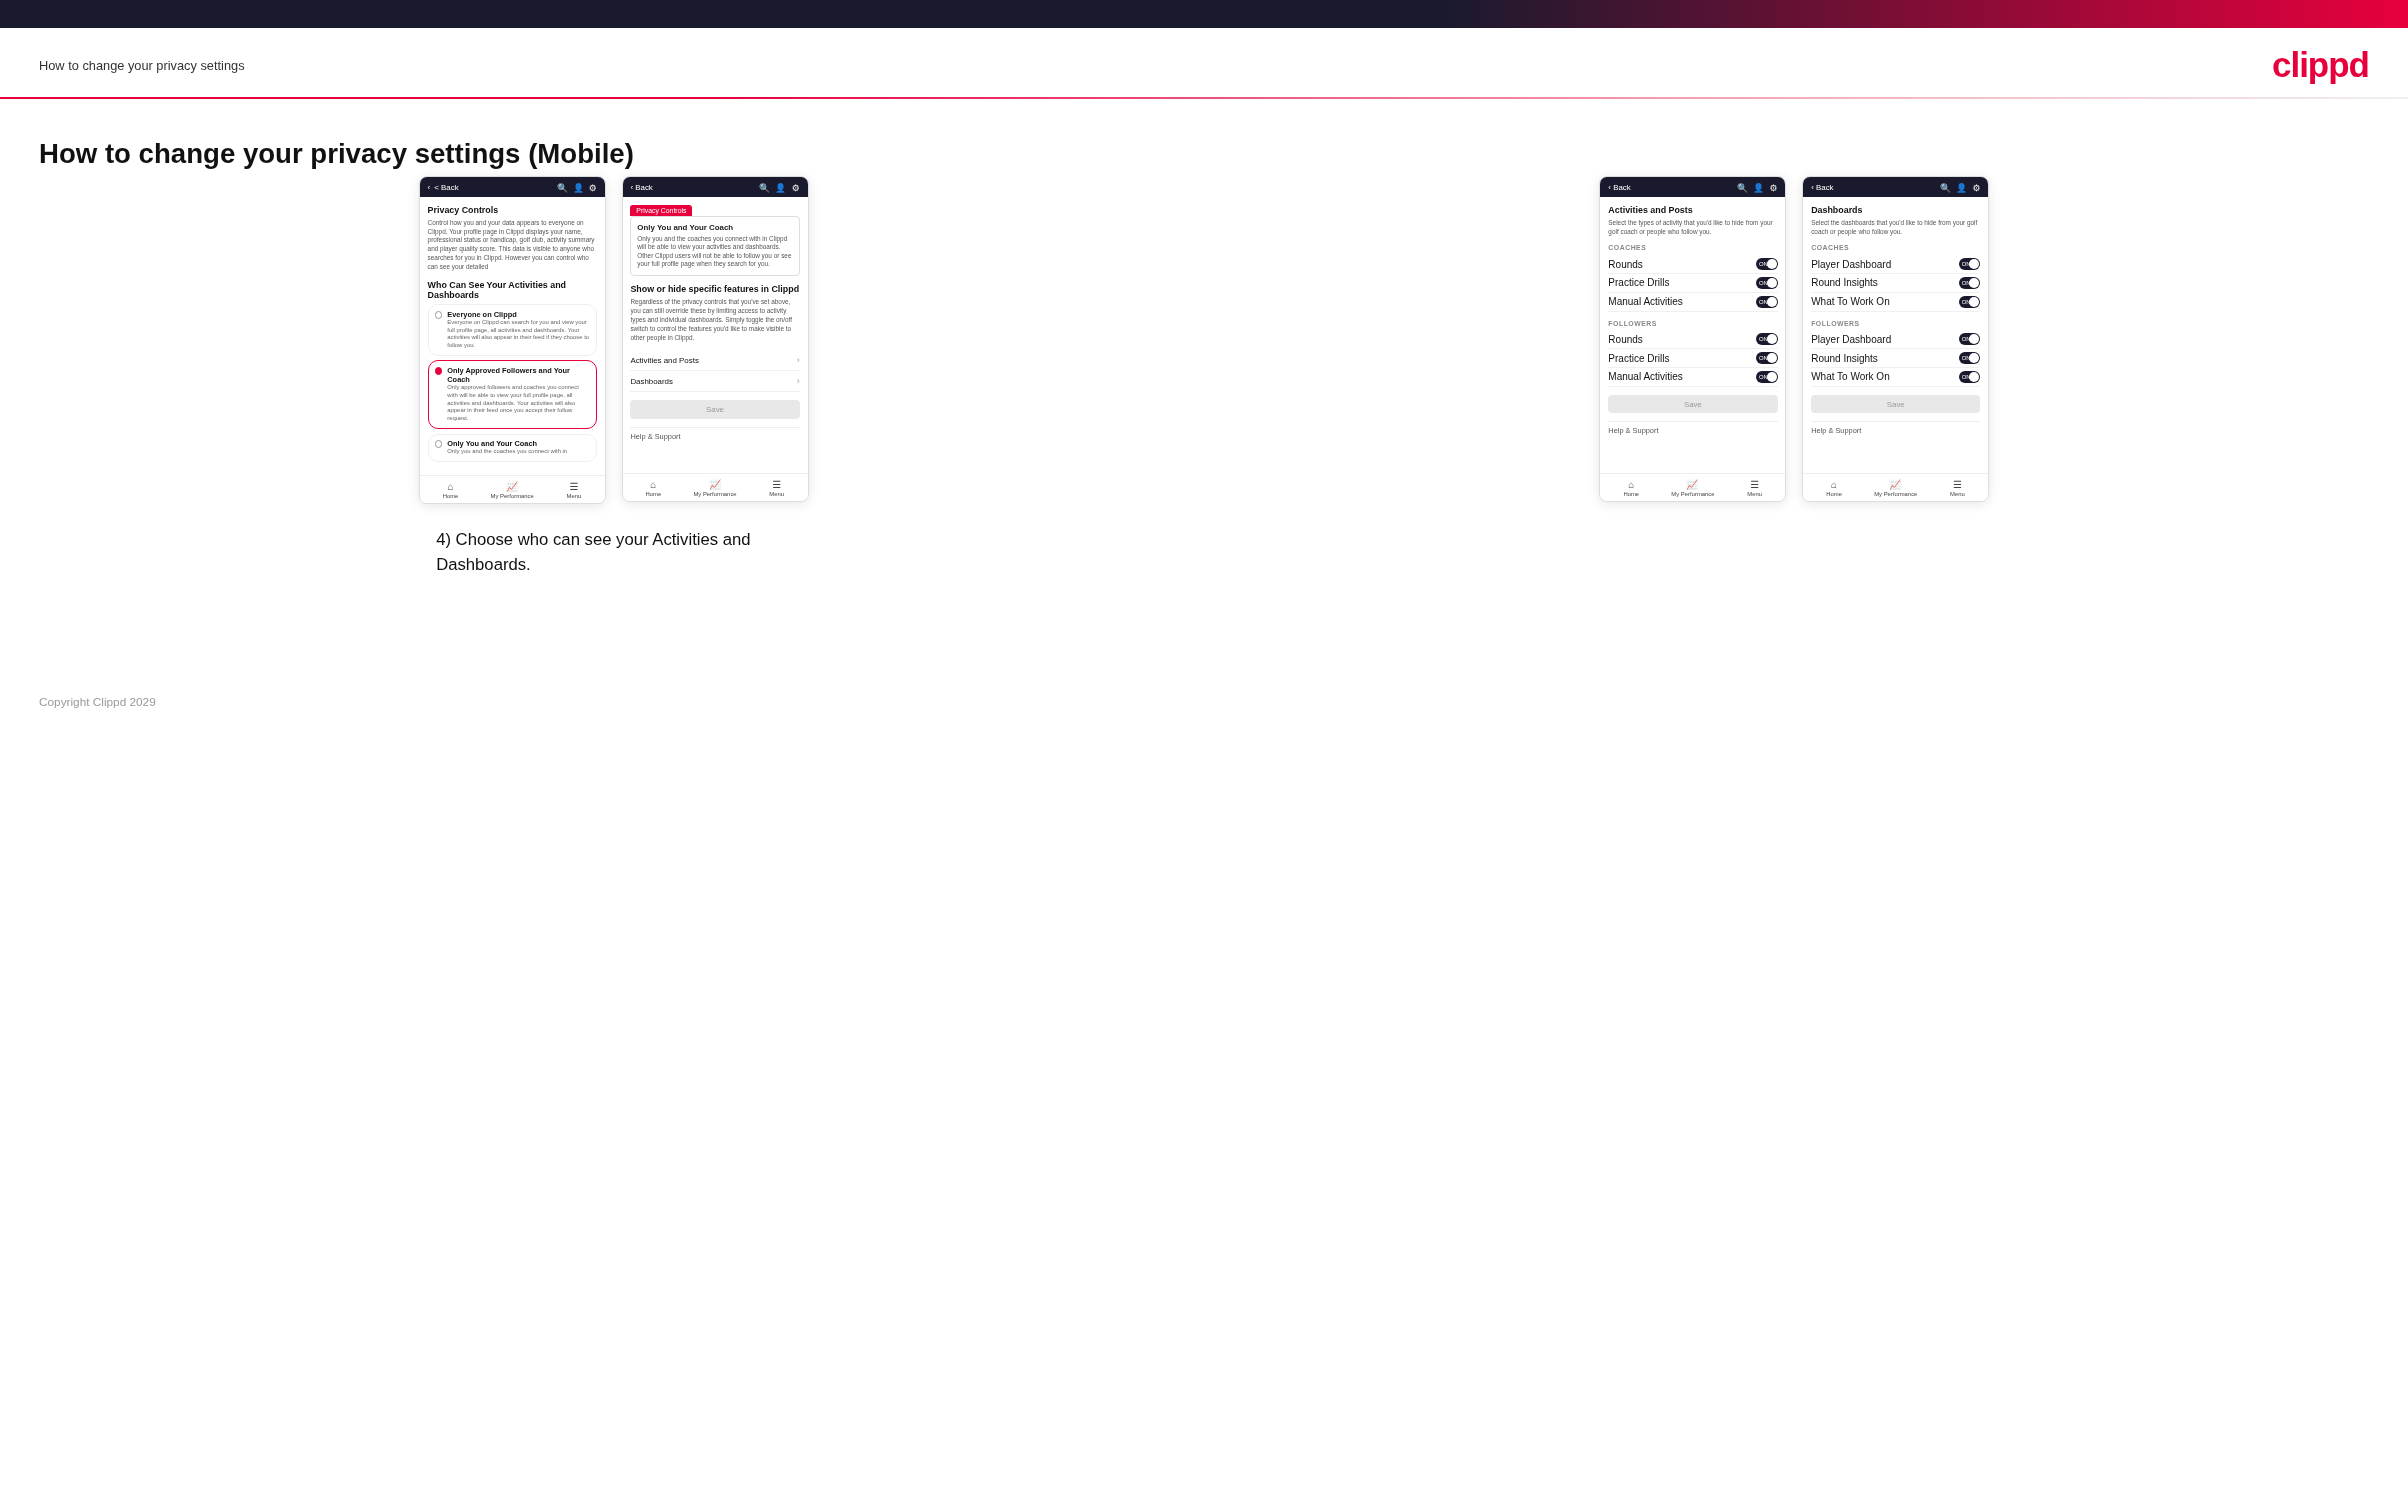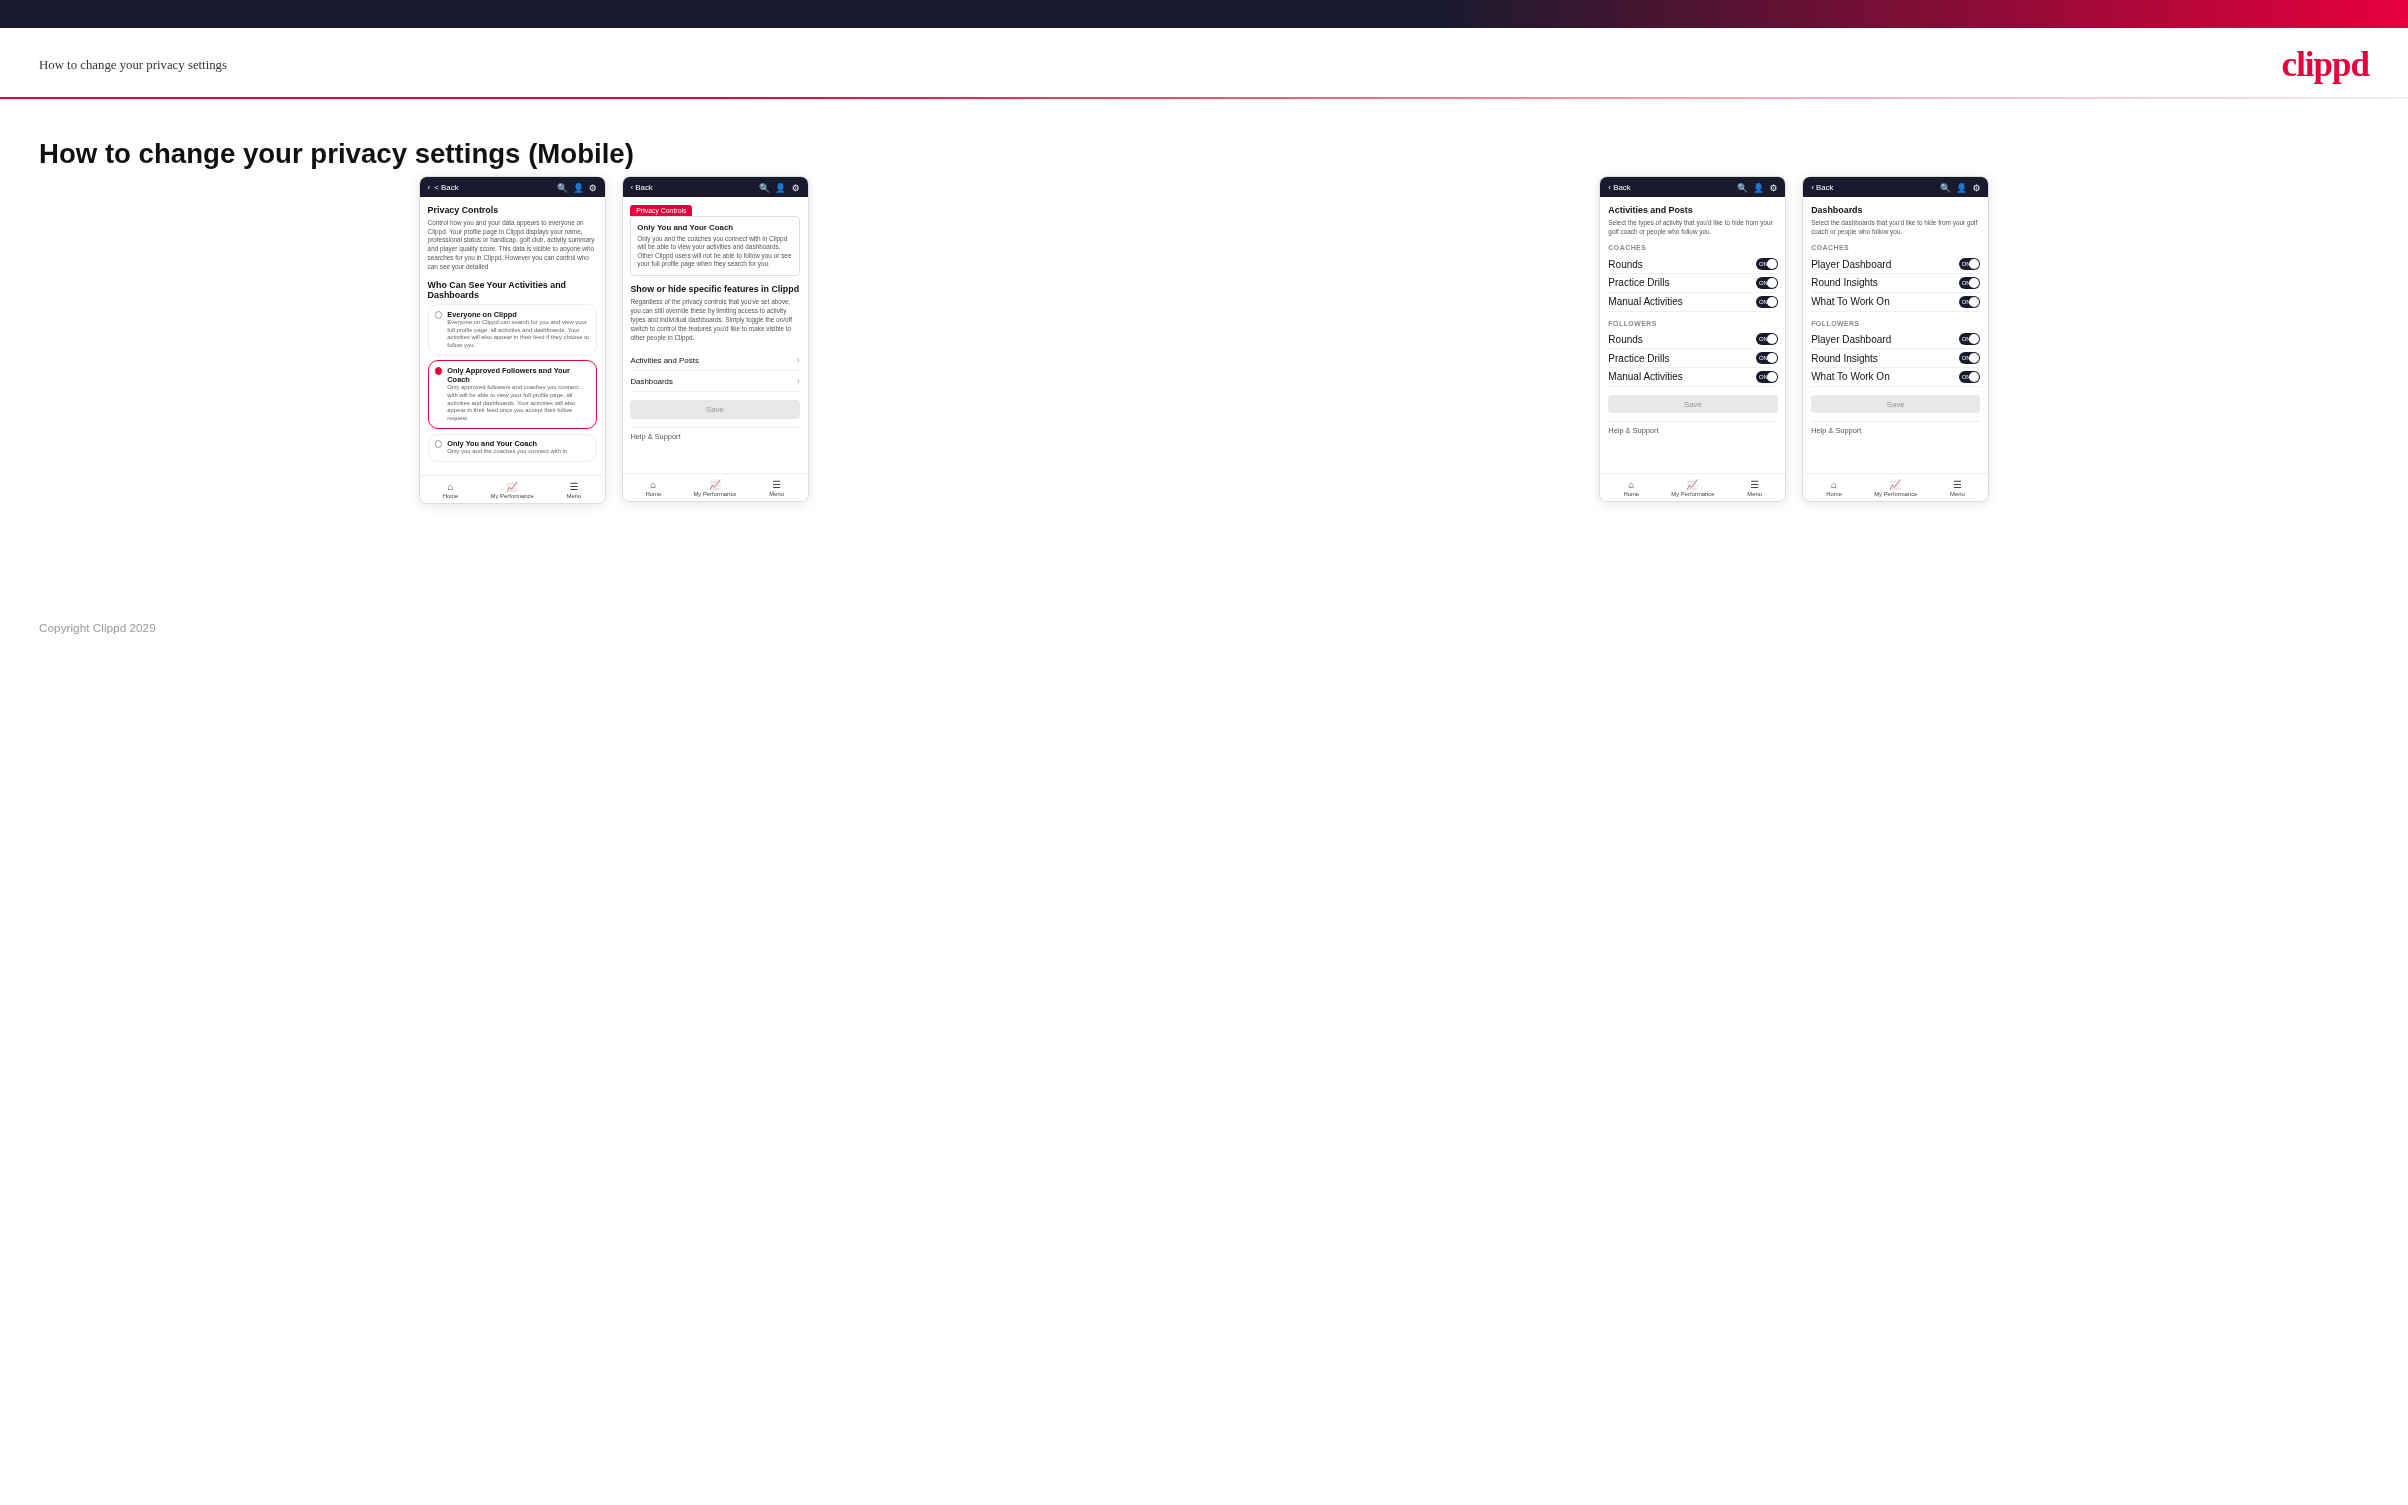--- a/index.html
+++ b/index.html
@@ -22,7 +22,6 @@
       align-items: center;
       justify-content: space-between;
       padding: 17.7px 39px 11.8px 39px;
-      font-family: Liberation Serif, serif;
     }
     .header-breadcrumb {
       font-size: 12.8px;

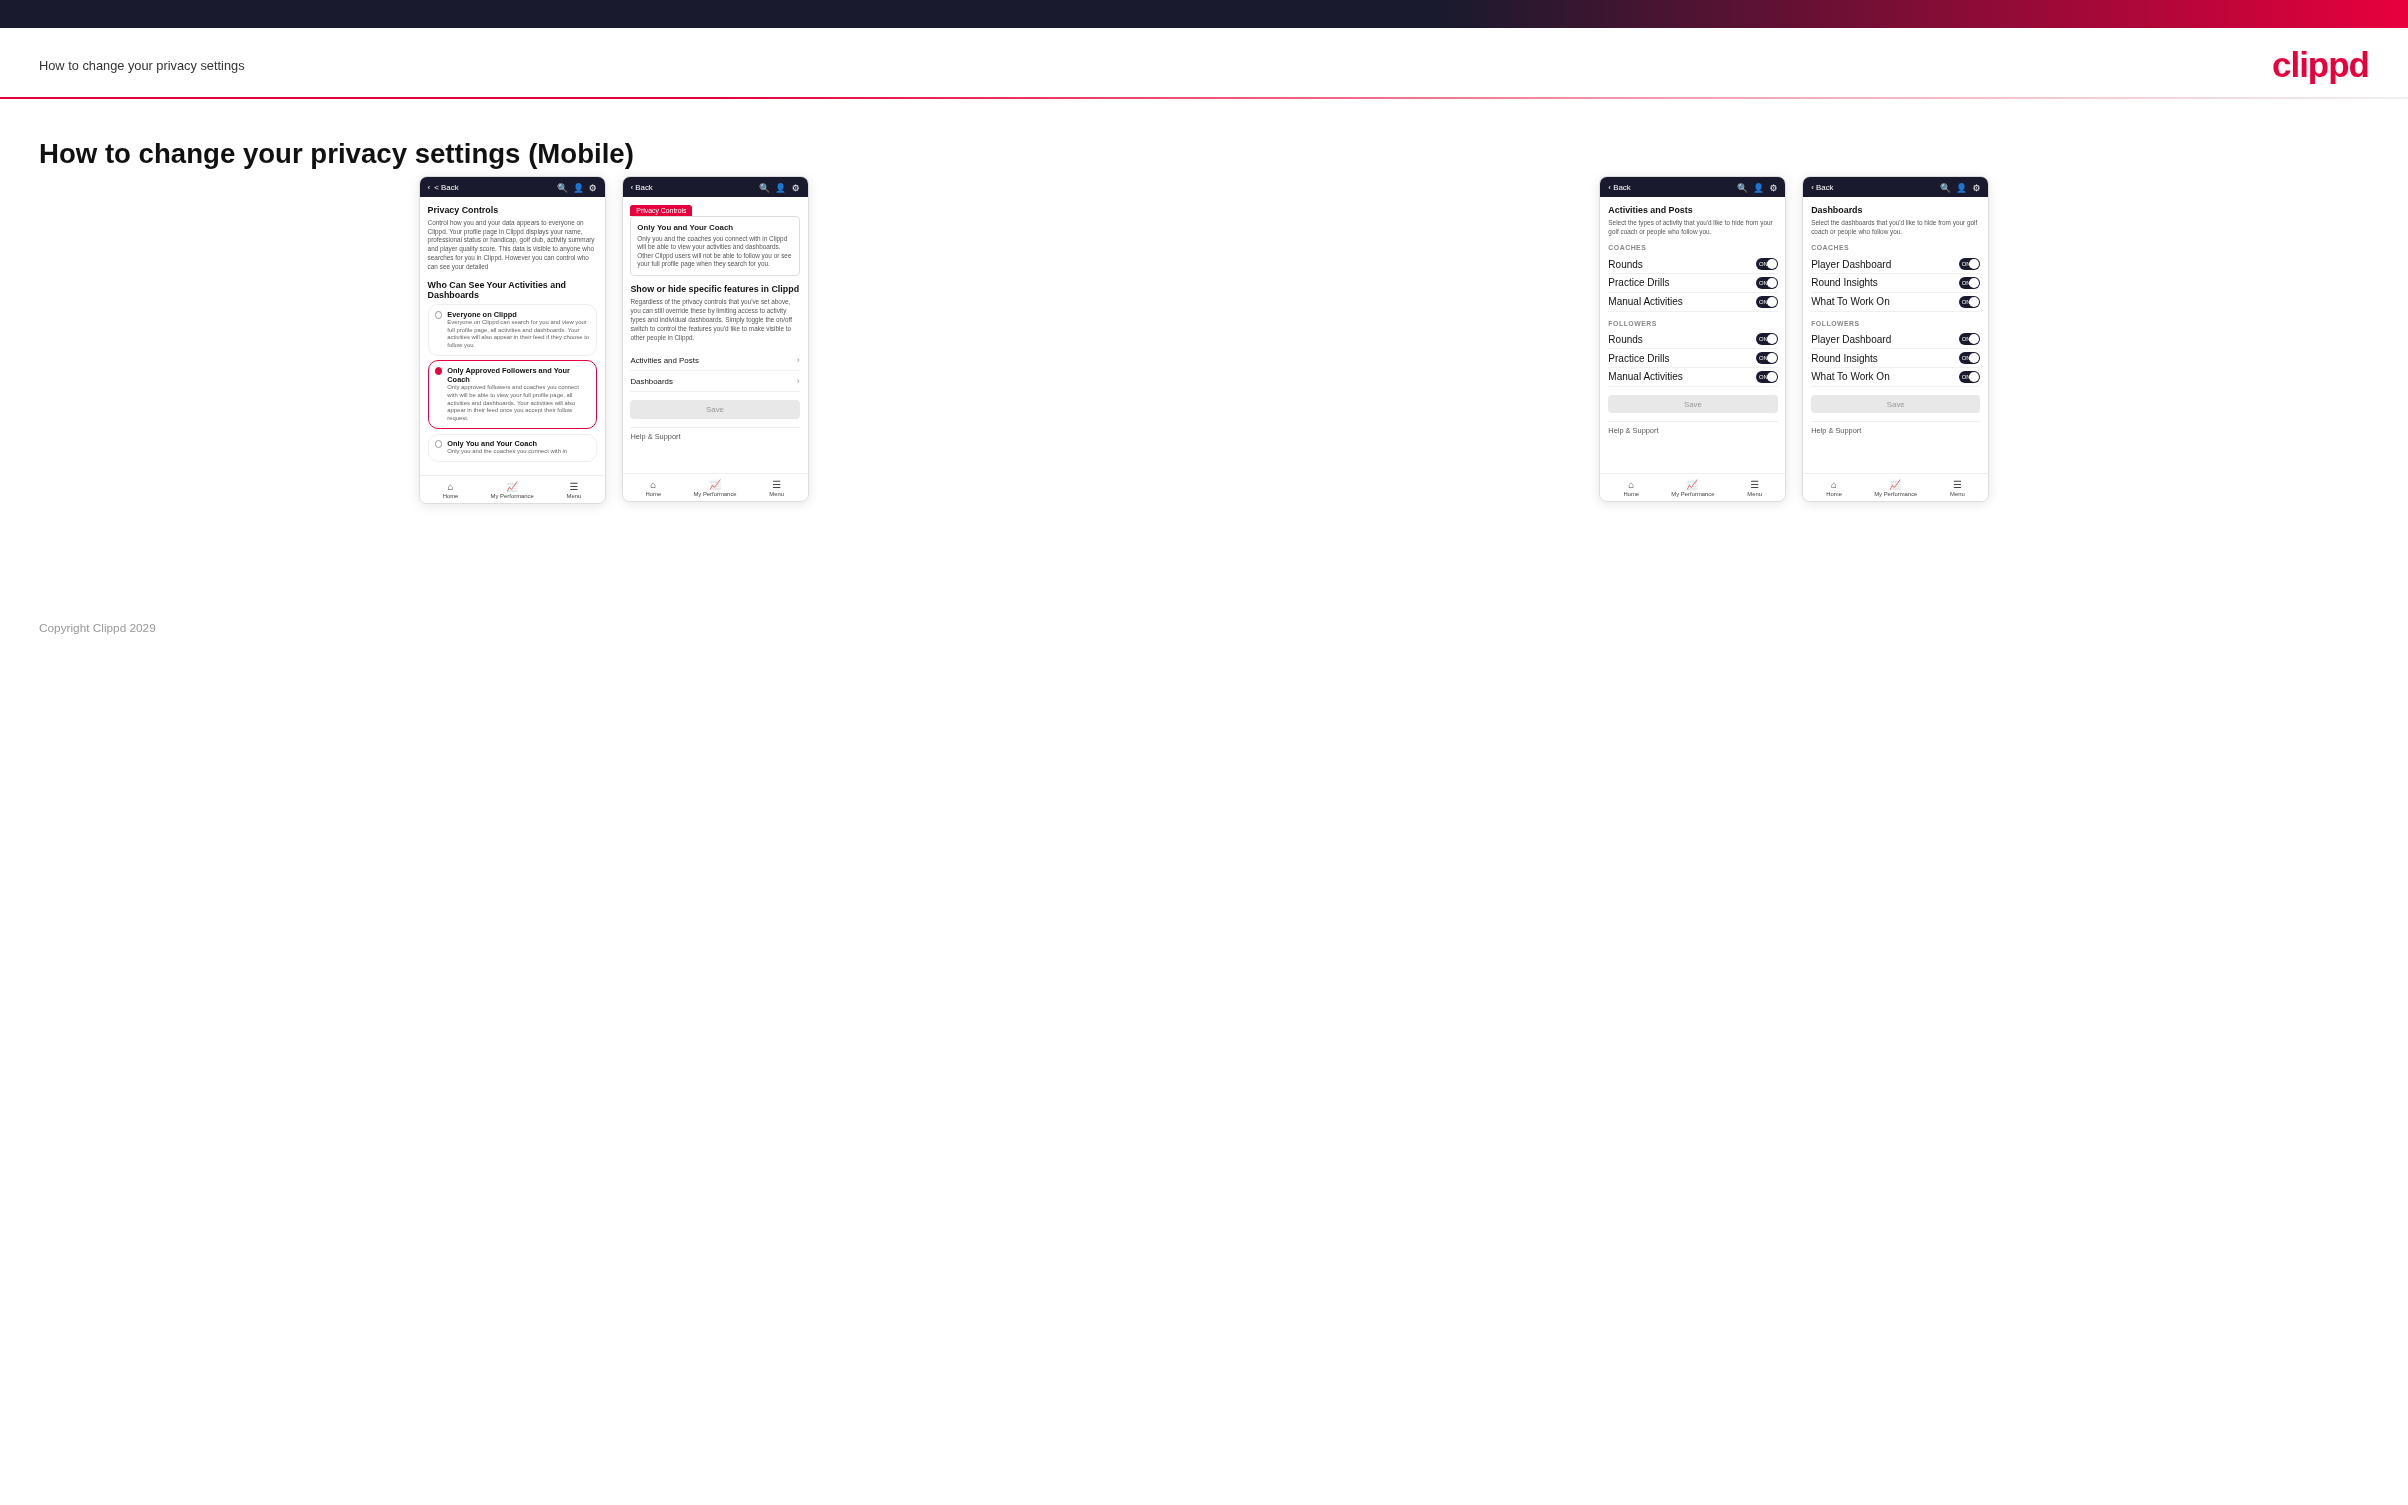--- a/index.html
+++ b/index.html
@@ -437,6 +437,7 @@
         </div>
       </div>
 
+      <div class="caption">4) Choose who can see your Activities and Dashboards.</div>
     </div>
 
     <div class="screenshot-group">

